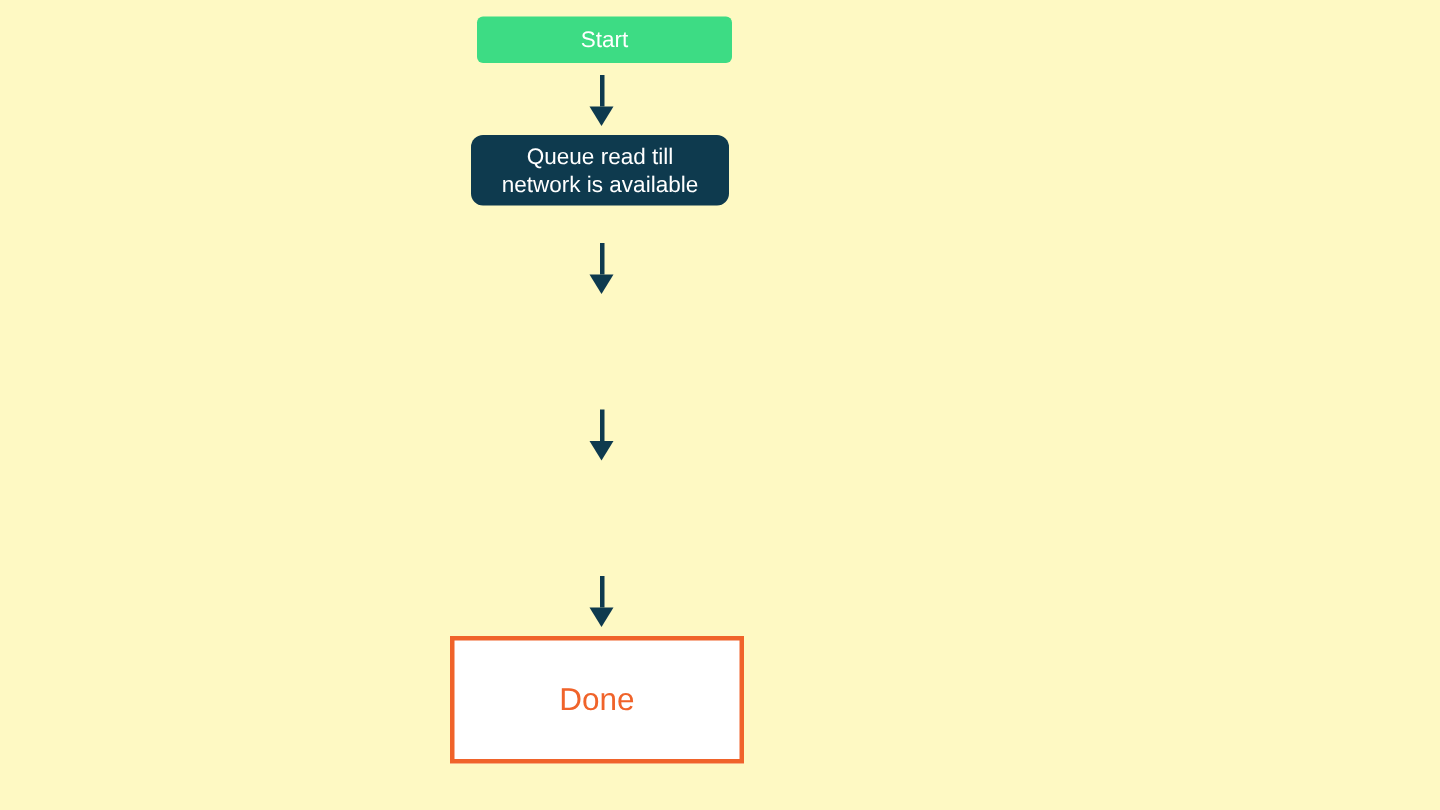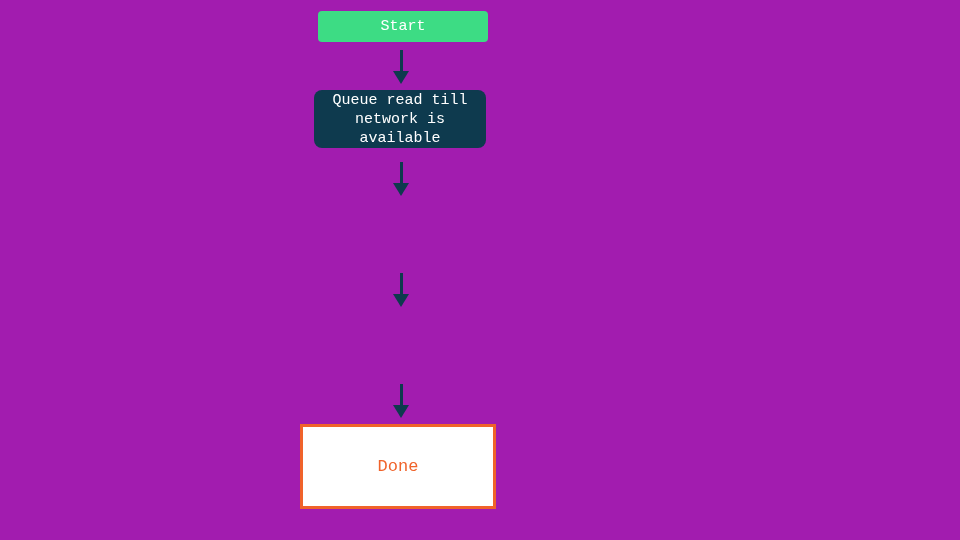--- a/index.html
+++ b/index.html
@@ -11,9 +11,9 @@
     position: relative;
     width: 960px;
     height: 540px;
-    background: #a21caf;
+    background: #fef9c3;
     overflow: hidden;
-    font-family: Liberation Mono, monospace;
+    font-family: Liberation Sans, sans-serif;
   }
   .node {
     position: absolute;

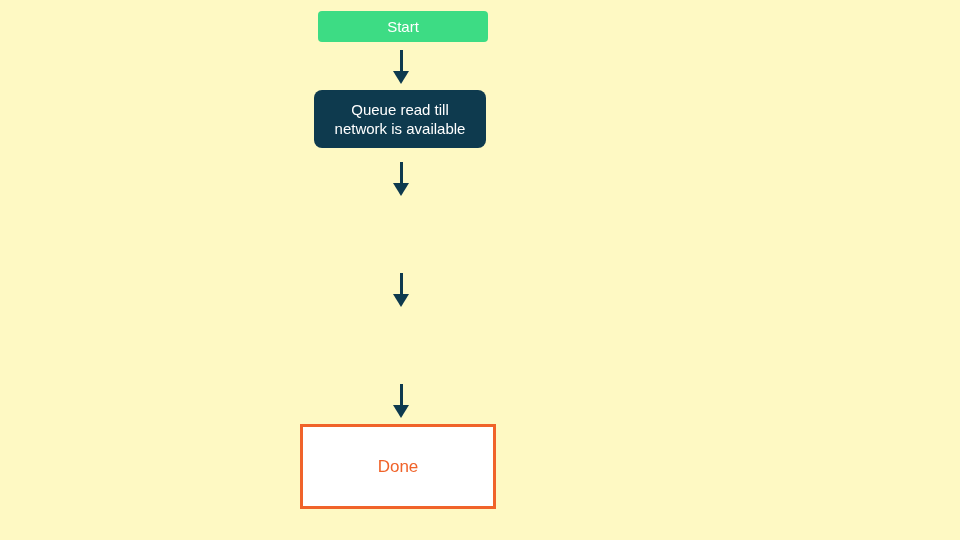--- a/index.html
+++ b/index.html
@@ -42,7 +42,7 @@
     line-height: 19px;
     padding: 0 10px;
   }
-  .node-queue   { top: 90px;  height: 58px; }
+  .node-queue   { top: 90px;  height: 47px; }
   .node-monitor { top: 199px; height: 68px; }
   .node-update  { top: 310px; height: 68px; }
   .node-done {

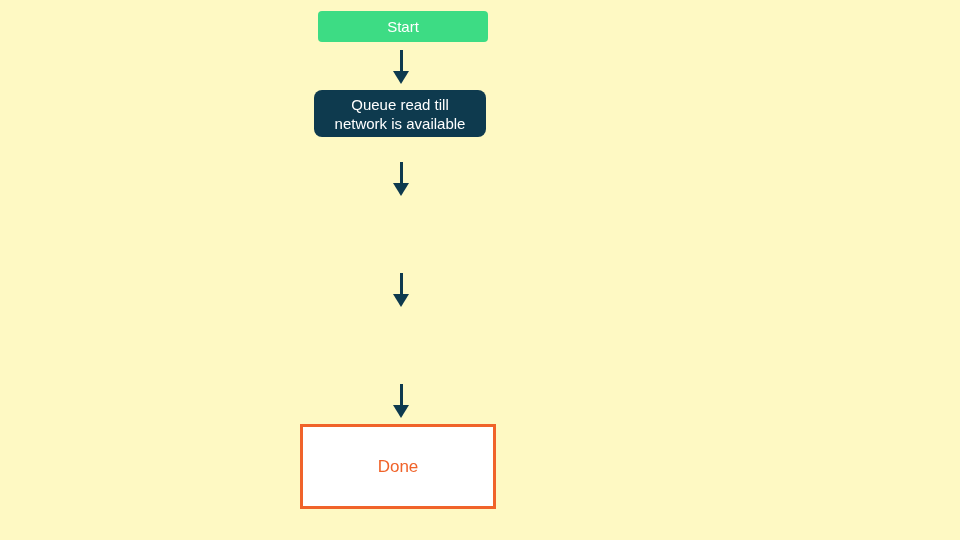--- a/index.html
+++ b/index.html
@@ -51,7 +51,7 @@
     background: #ffffff;
     border: 3px solid #f0632a;
     color: #f0632a;
-    font-size: 17px;
+    font-size: 21px;
   }
   .arrow {
     position: absolute;

